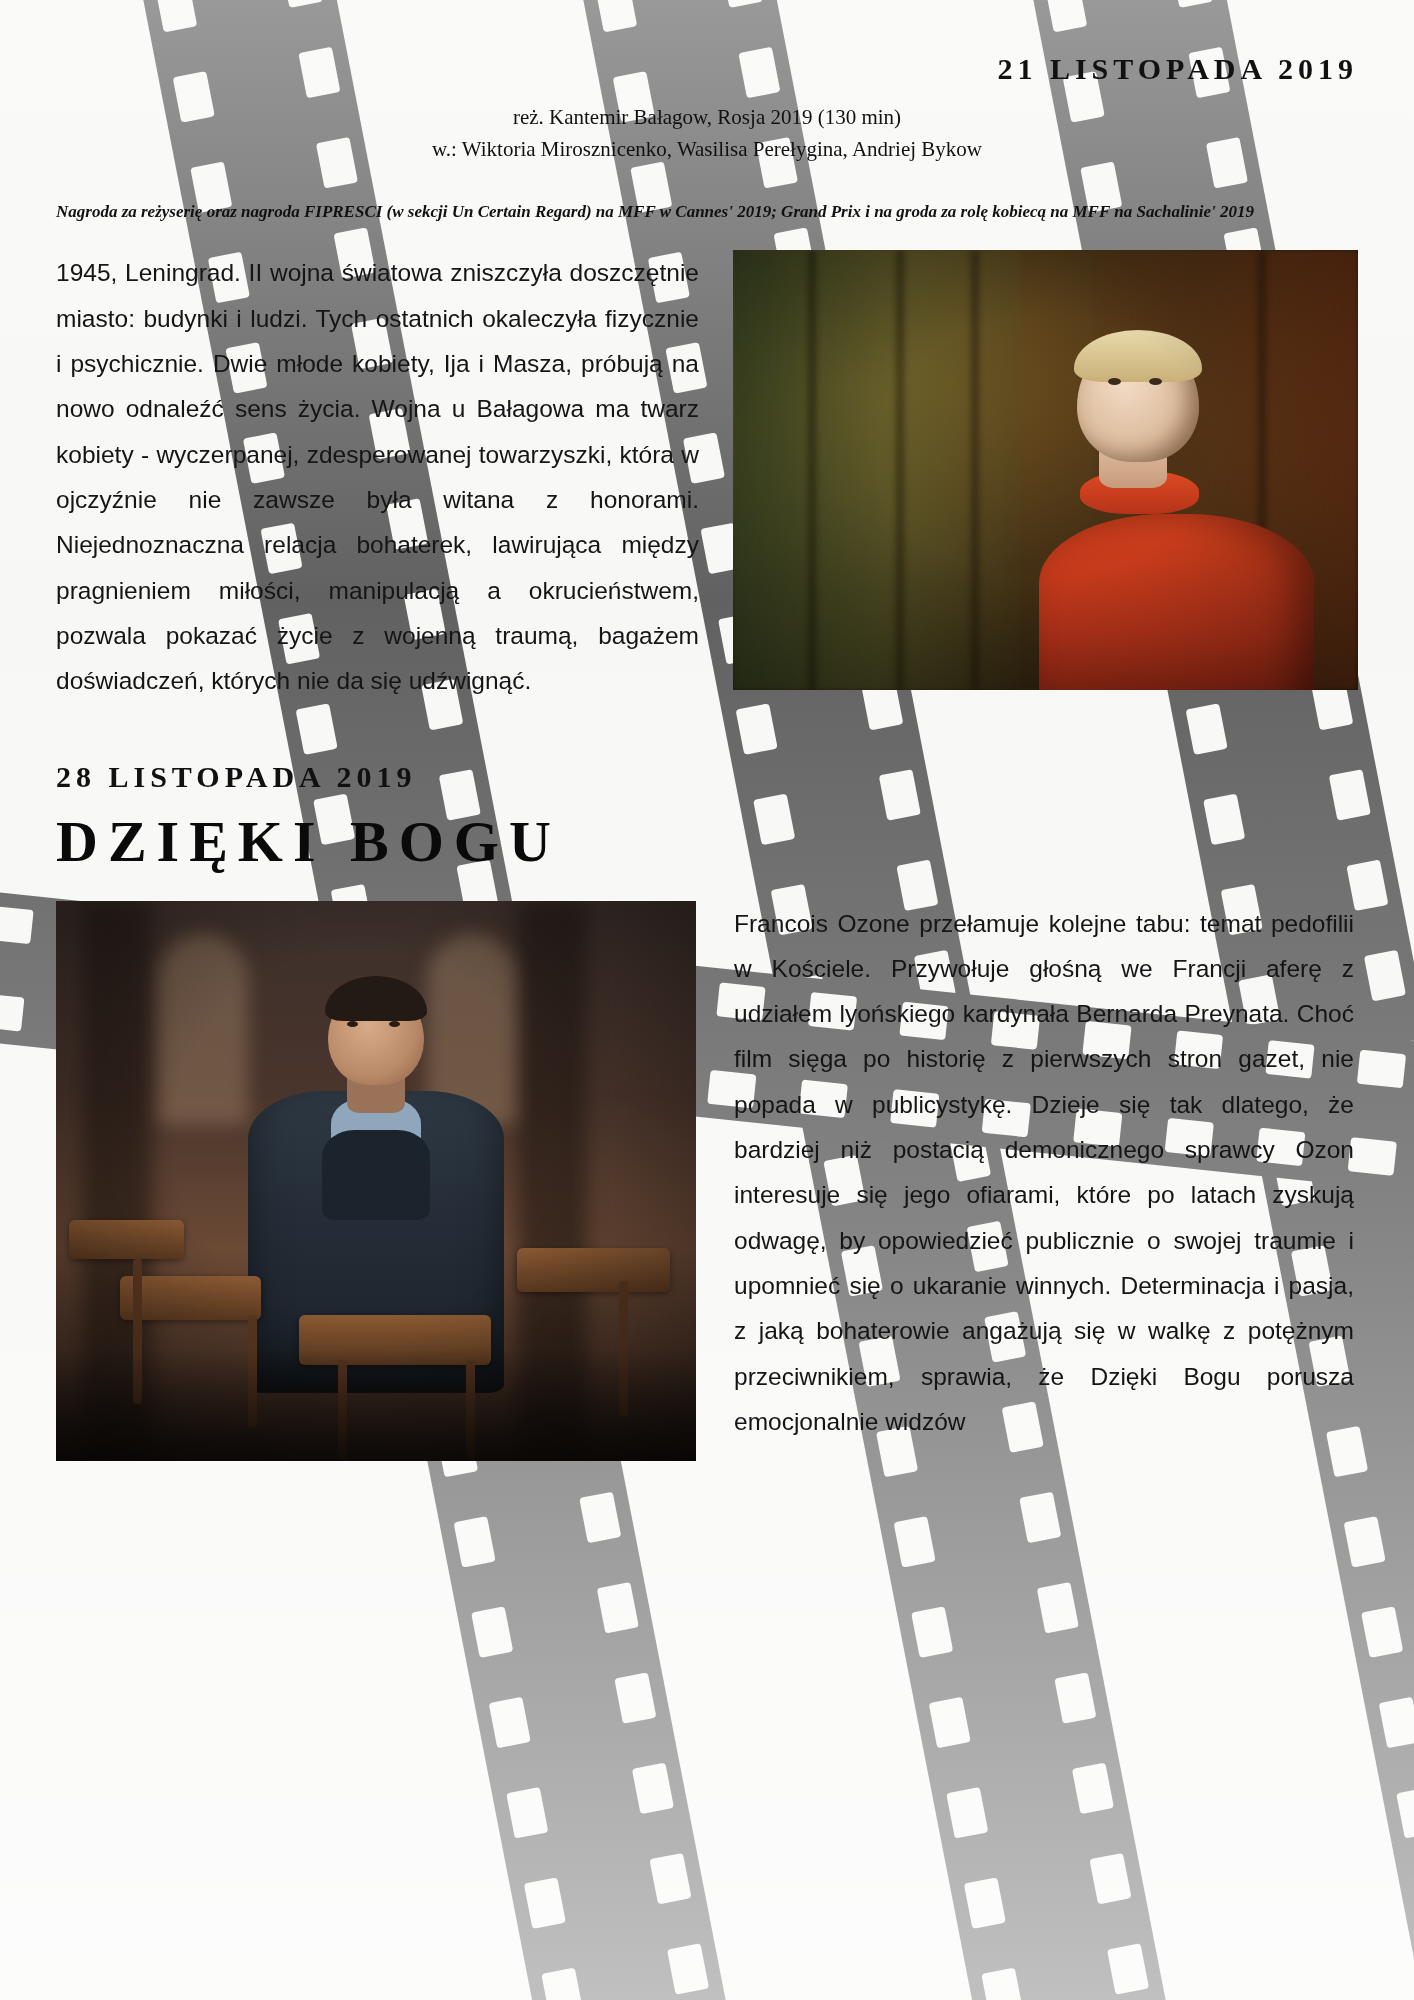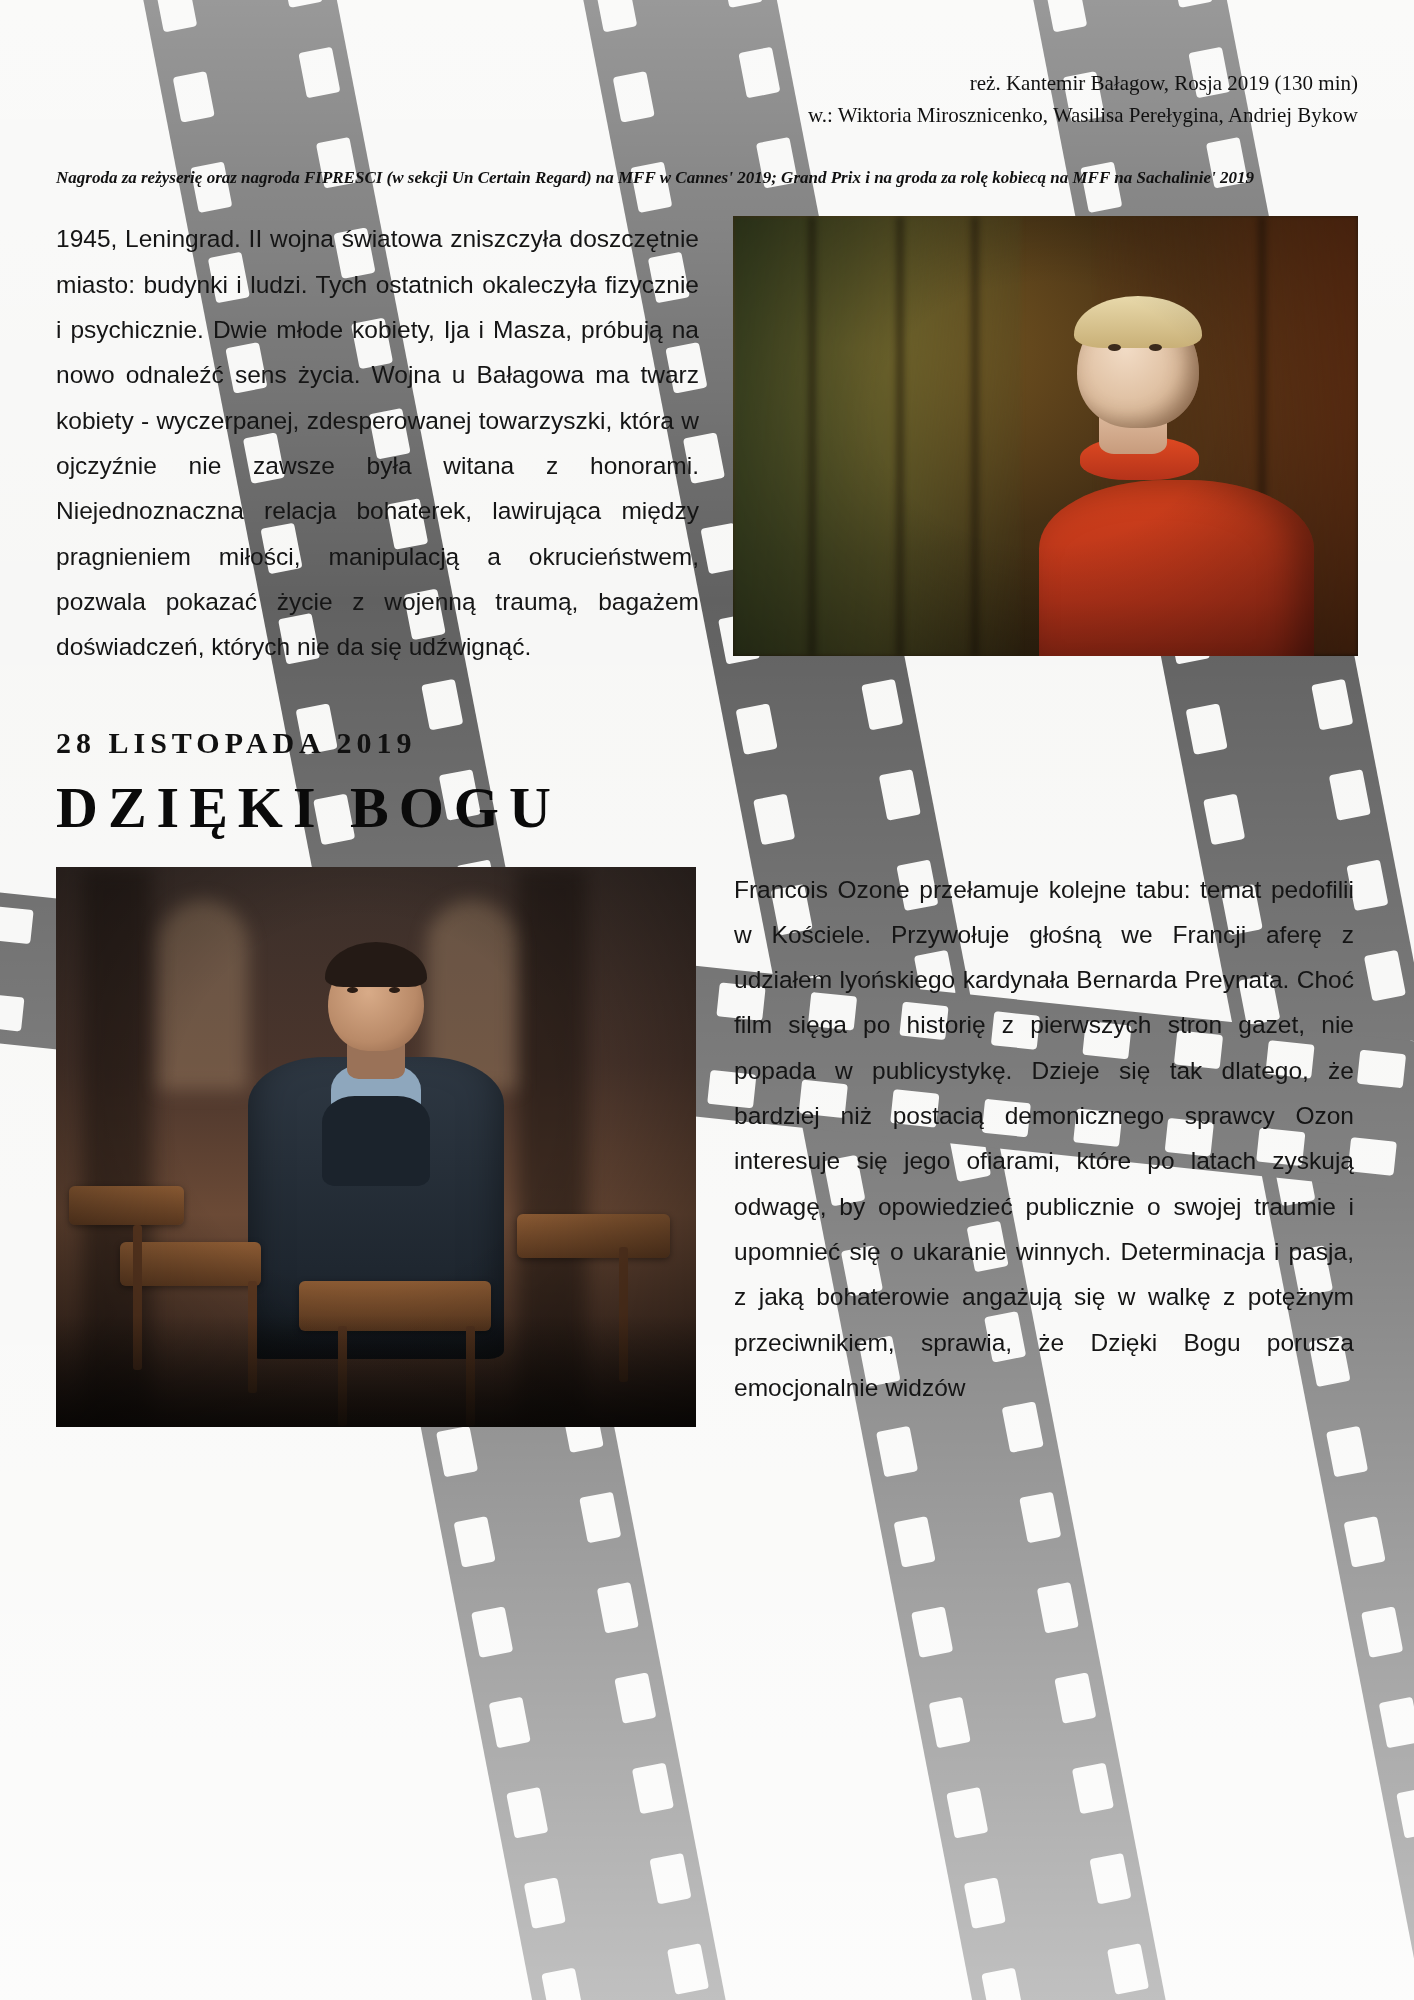--- a/index.html
+++ b/index.html
@@ -531,6 +531,7 @@
 <div class="page">
 
   <div>
+    <div class="date-line">21 LISTOPADA 2019</div>
     <div class="credits">reż. Kantemir Bałagow, Rosja 2019 (130 min)</div>
     <div class="credits" style="margin-top:2px;">w.: Wiktoria Mirosznicenko, Wasilisa Perełygina, Andriej Bykow</div>
     <div class="award">Nagroda za reżyserię oraz nagroda FIPRESCI (w sekcji Un Certain Regard) na MFF w Cannes' 2019; Grand Prix i na groda za rolę kobiecą na MFF na Sachalinie' 2019</div>

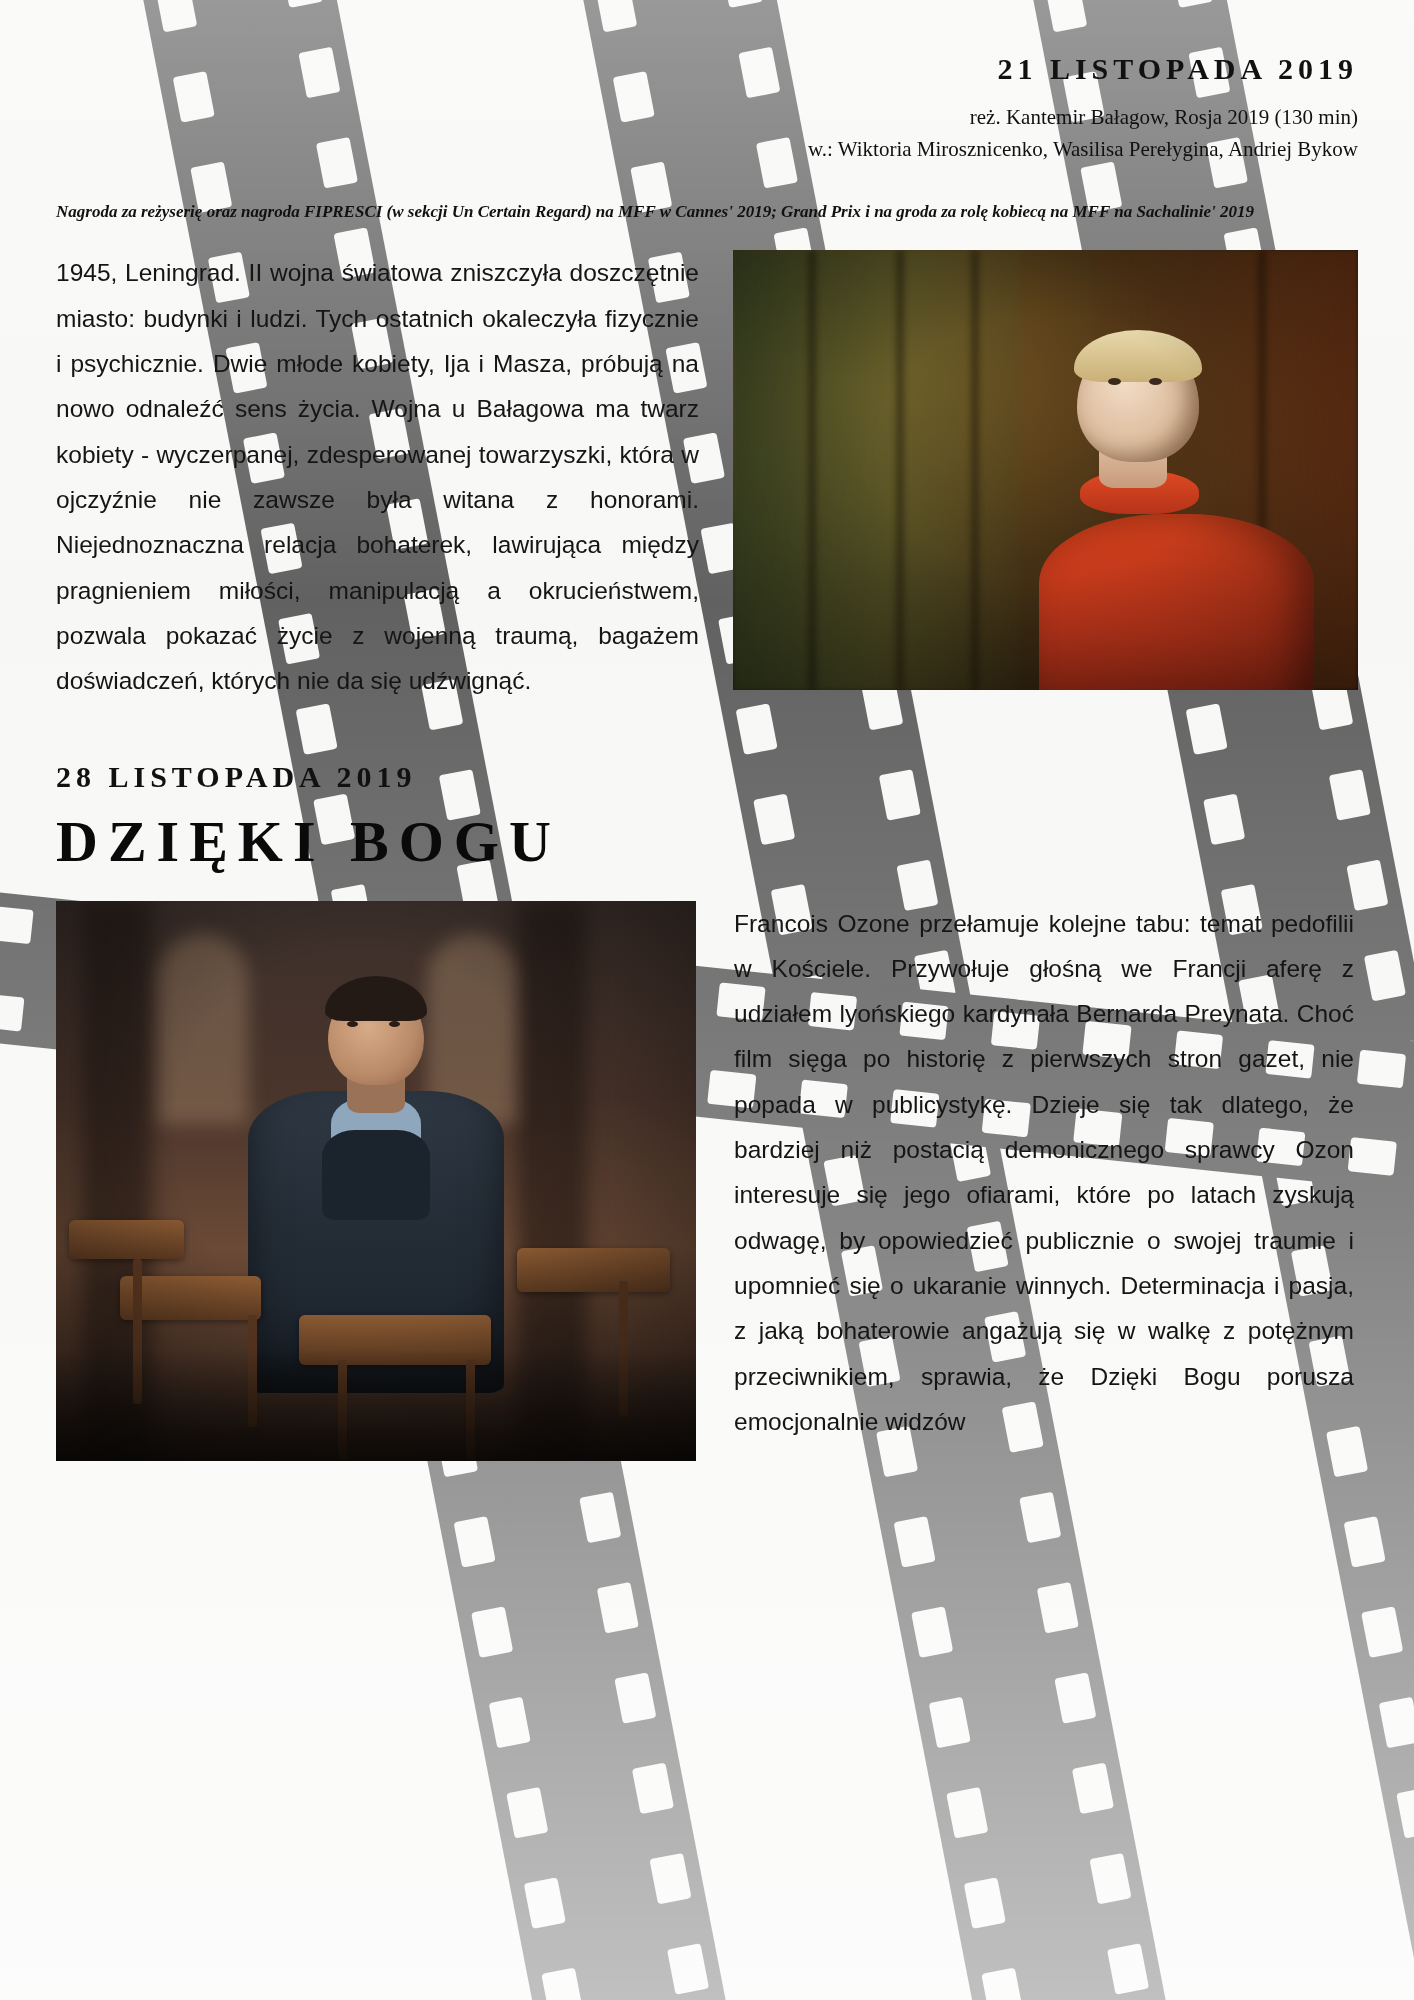--- a/index.html
+++ b/index.html
@@ -80,7 +80,7 @@
     color: #0a0a0a;
   }
   .credits {
-    text-align: right;
+    text-align: center;
     font-family: "Liberation Serif", serif;
     font-size: 21px;
     line-height: 1.45;

